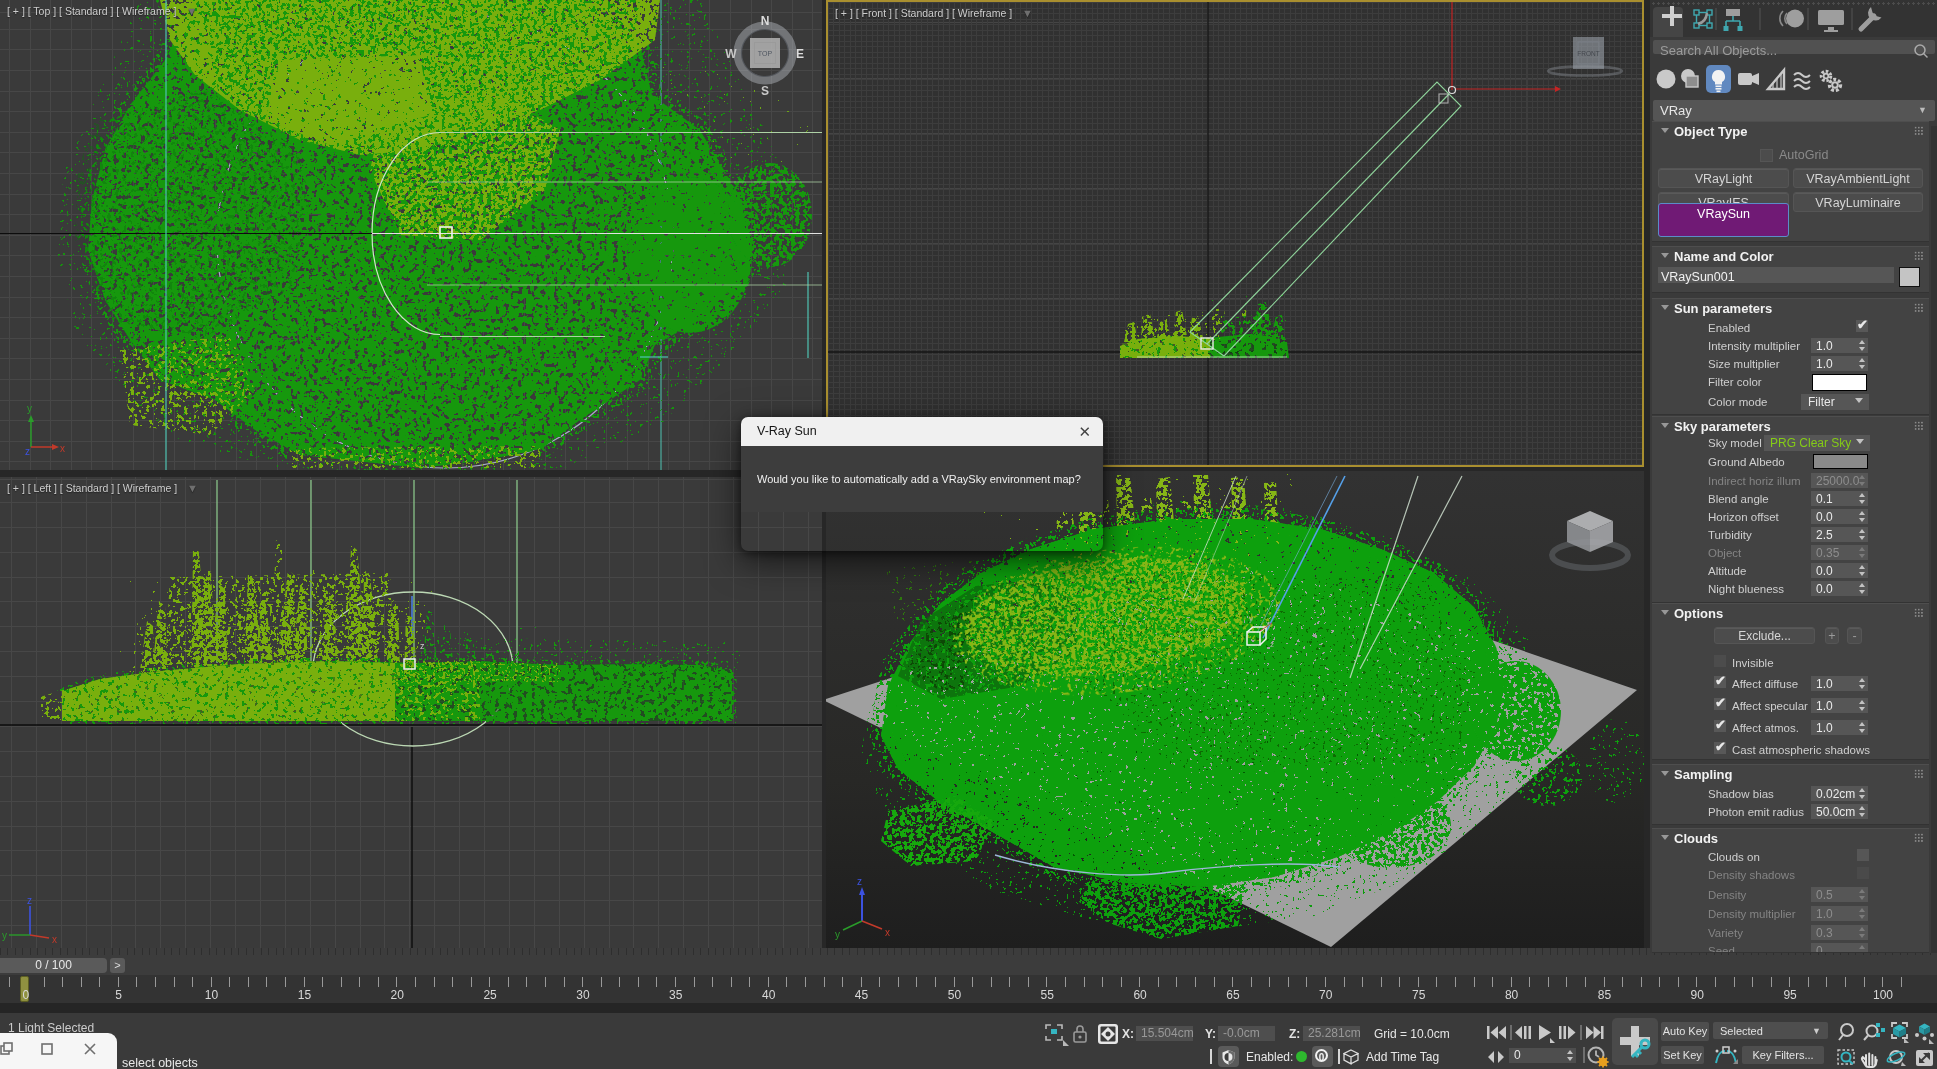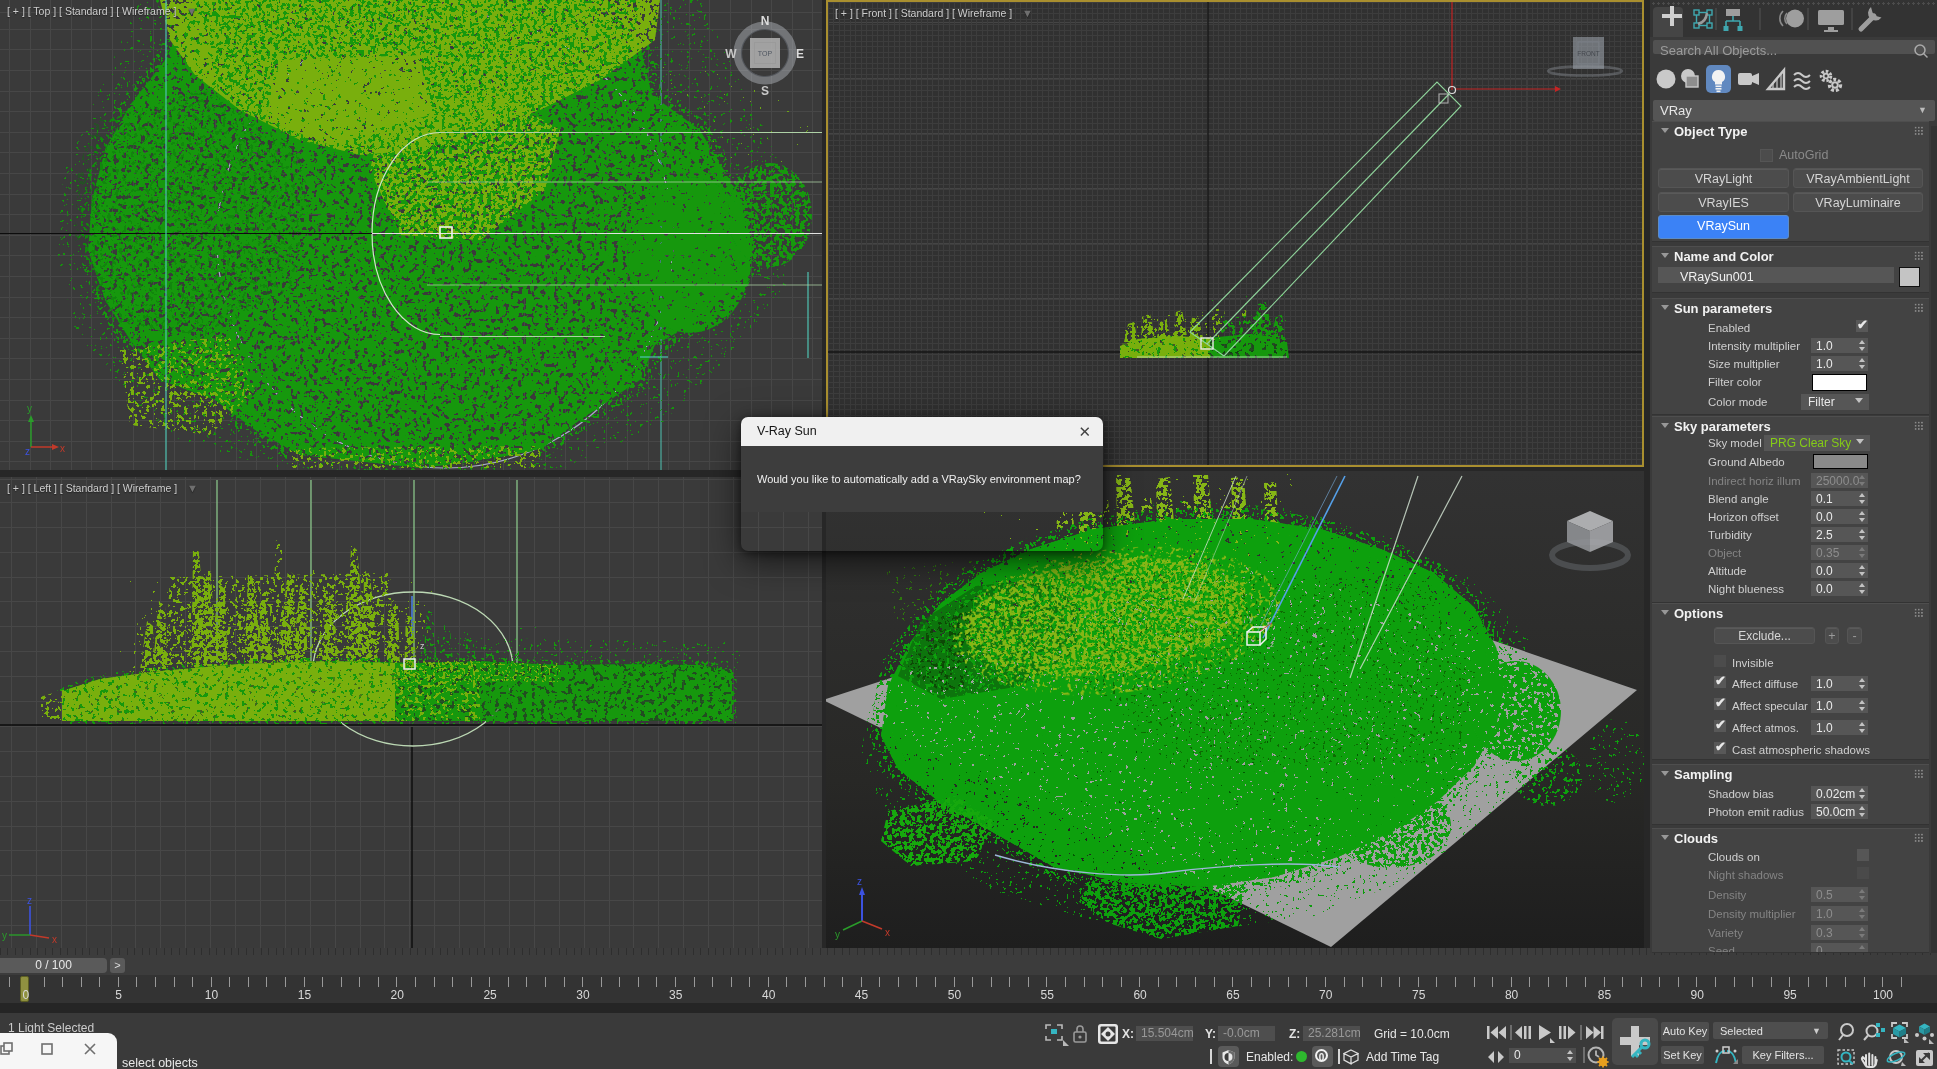--- a/index.html
+++ b/index.html
@@ -657,7 +657,7 @@
 <div class="obtn" style="left:141px;top:46px;width:130px;height:20px;line-height:20px">VRayAmbientLight</div>
 <div class="obtn" style="left:6px;top:70px;width:131px;height:20px;line-height:20px">VRayIES</div>
 <div class="obtn" style="left:141px;top:70px;width:130px;height:20px;line-height:20px">VRayLuminaire</div>
-<div class="obtn" style="left:6px;top:93px;width:131px;height:24px;line-height:20px;background:#3b82f6;color:#fff;border-color:#5b8cc8;box-shadow:none">VRaySun</div>
+<div class="obtn" style="left:6px;top:81px;width:131px;height:34px;line-height:20px;background:#701a75;color:#fff;border-color:#5b8cc8;box-shadow:none">VRaySun</div>
         </div>
         <div class="roll" style="top:246px;height:47px">
           <div class="rhead">

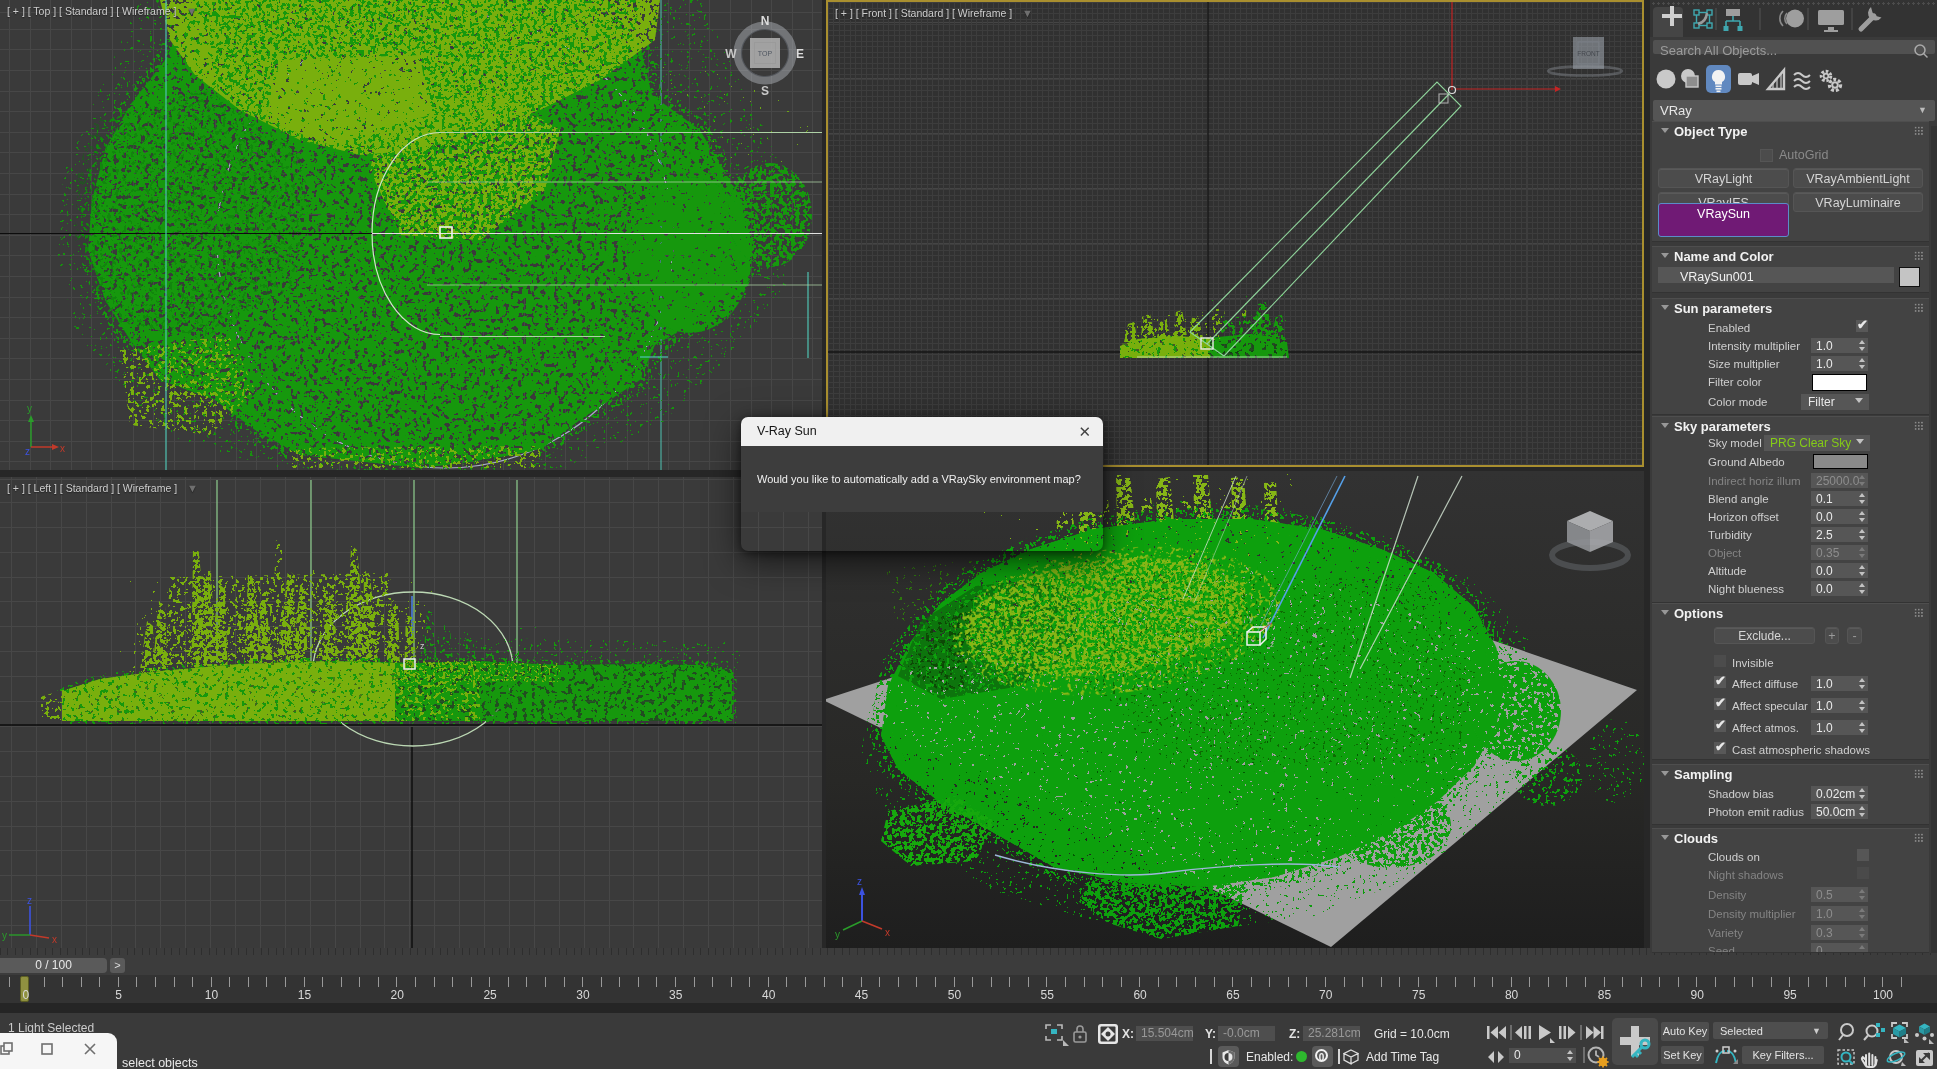--- a/index.html
+++ b/index.html
@@ -665,7 +665,7 @@
             <b>Name and Color</b>
             <div class="grip"></div>
           </div>
-<div style="position:absolute;left:6px;top:20px;width:236px;height:16px;background:#565656;color:#f0f0f0;font-size:12.5px;line-height:21px;padding-left:22px">VRaySun001</div>
+<div style="position:absolute;left:6px;top:20px;width:236px;height:16px;background:#565656;color:#f0f0f0;font-size:12.5px;line-height:21px;padding-left:3px">VRaySun001</div>
 <div style="position:absolute;left:247px;top:20px;width:21px;height:20px;background:#c4c4c4;border:1px solid #111"></div>
         </div>
         <div class="roll" style="top:298px;height:117px">

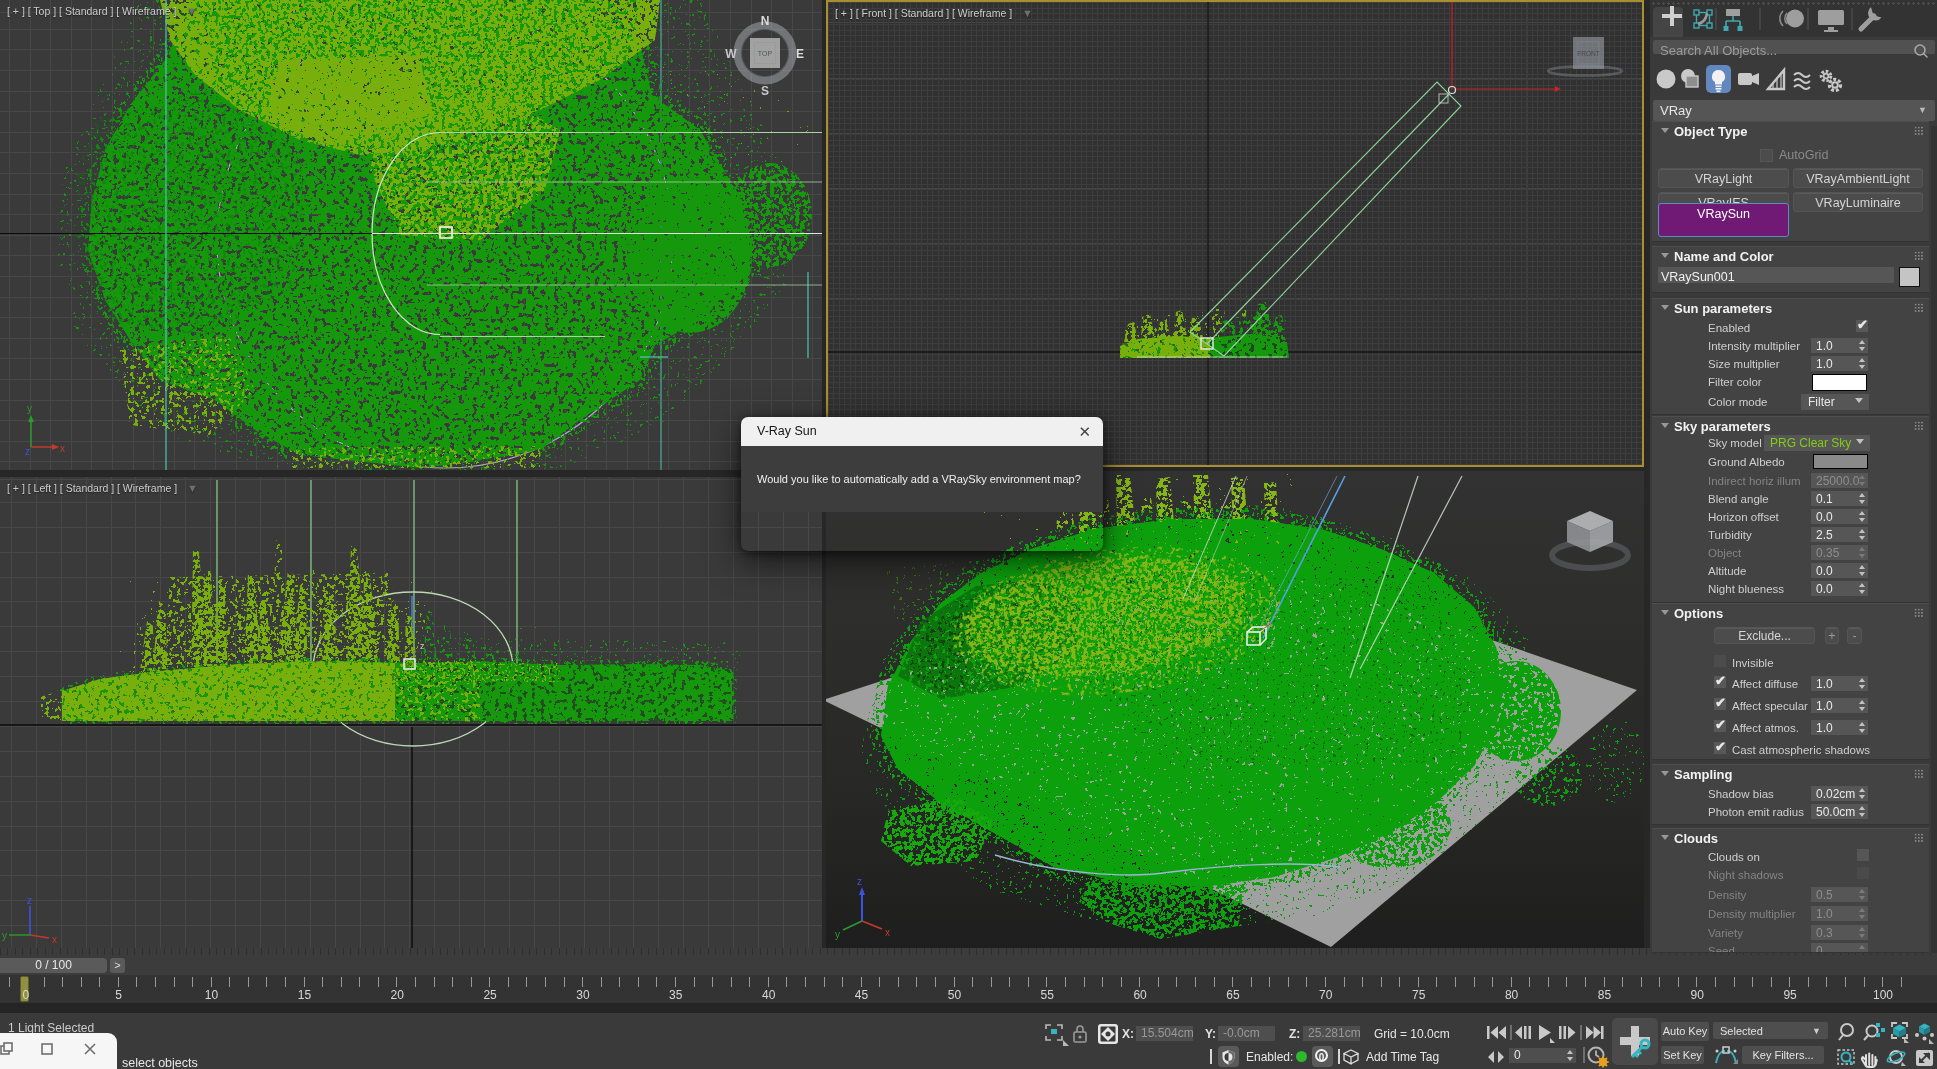--- a/index.html
+++ b/index.html
@@ -891,7 +891,7 @@
             <div class="chk" style="left:205px;top:-1px;background:#565656"></div>
           </div>
 <div class="prow" style="top:39px">
-            <div class="plab dim">Night shadows</div>
+            <div class="plab dim">Density shadows</div>
             <div class="chk" style="left:205px;top:-1px;background:#4a4a4a"></div>
           </div>
 <div class="prow" style="top:59px">

